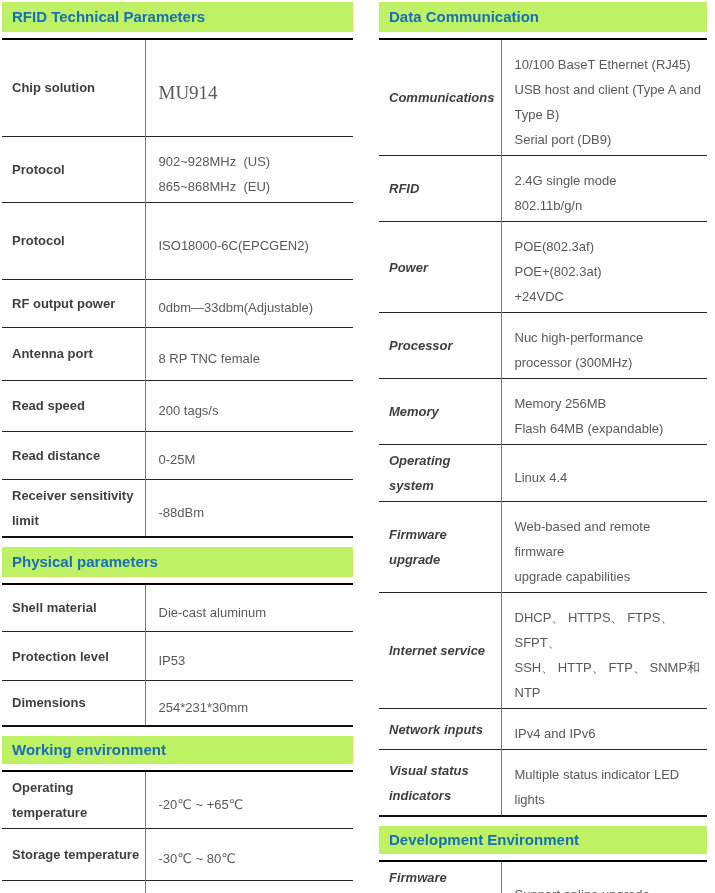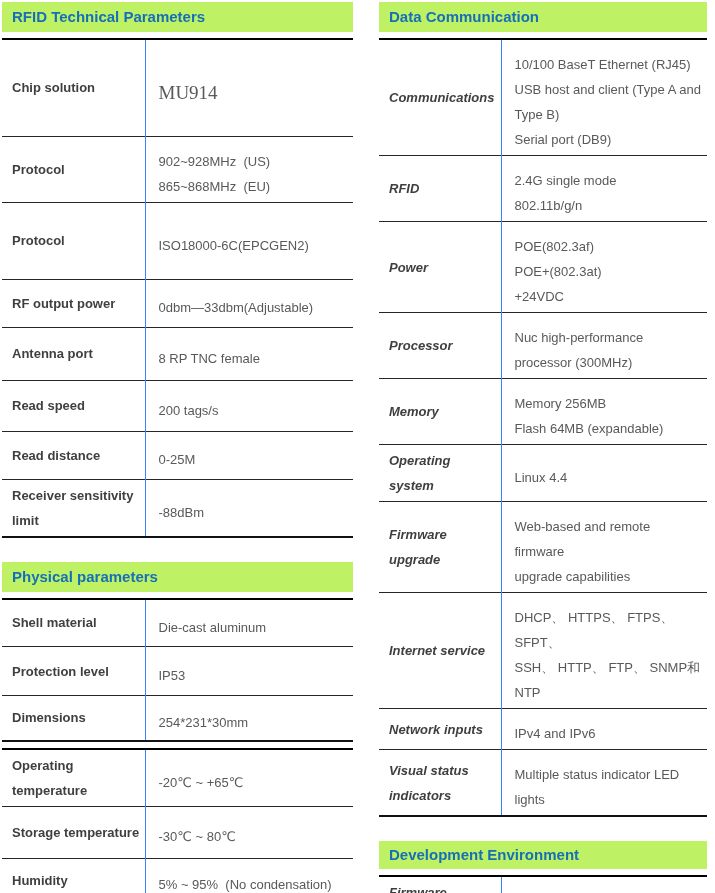--- a/index.html
+++ b/index.html
@@ -27,7 +27,7 @@
     font-weight: bold;
     color: #176fb7;
   }
-  .section + .section .section-header { margin-top: 24px; }
+  .section + .section .section-header { margin-top: 9px; }
   .sec-tight .section-header { height: 28px; line-height: 28px; }
 
   table.spec {

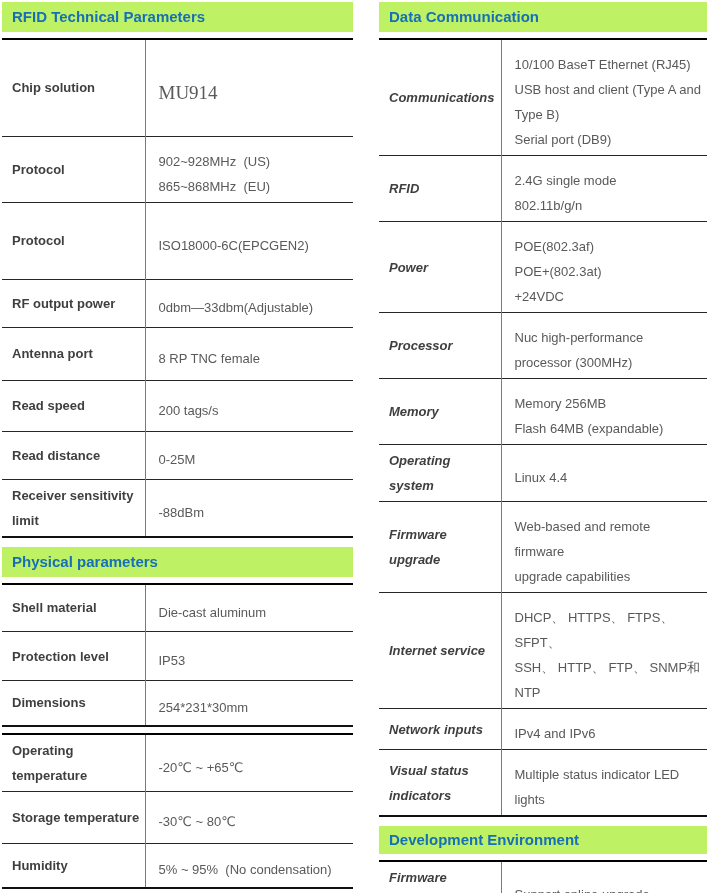--- a/index.html
+++ b/index.html
@@ -134,6 +134,9 @@
     </div>
 
     <div class="section sec-tight">
+      <div class="section-header">
+        <span>Working environment</span>
+      </div>
       <table class="spec">
         <tbody>
             <tr style="height:48px">

